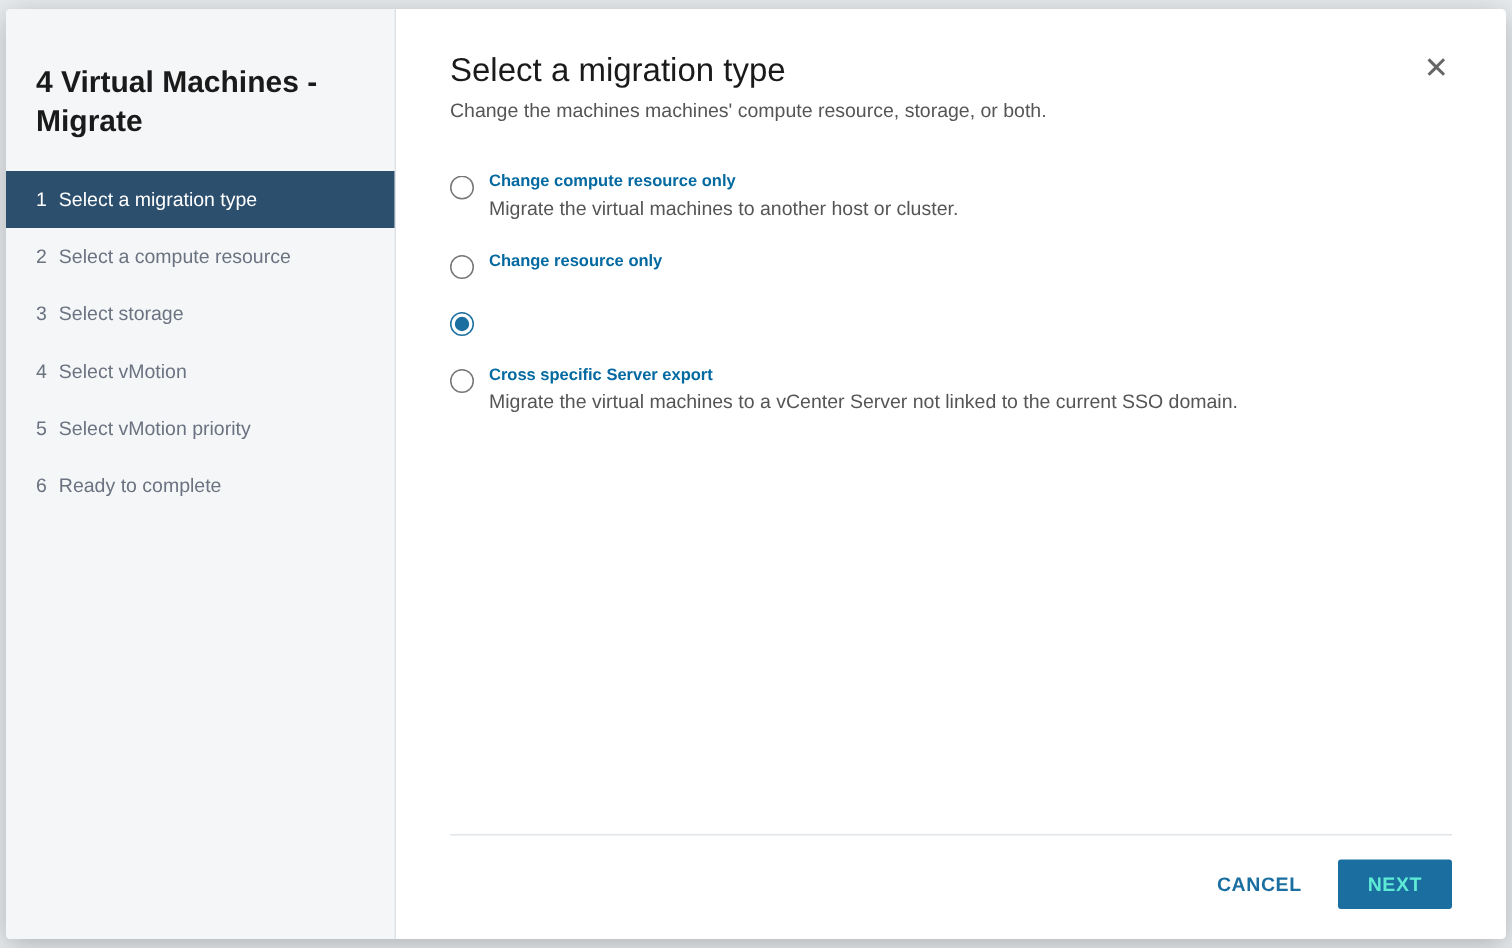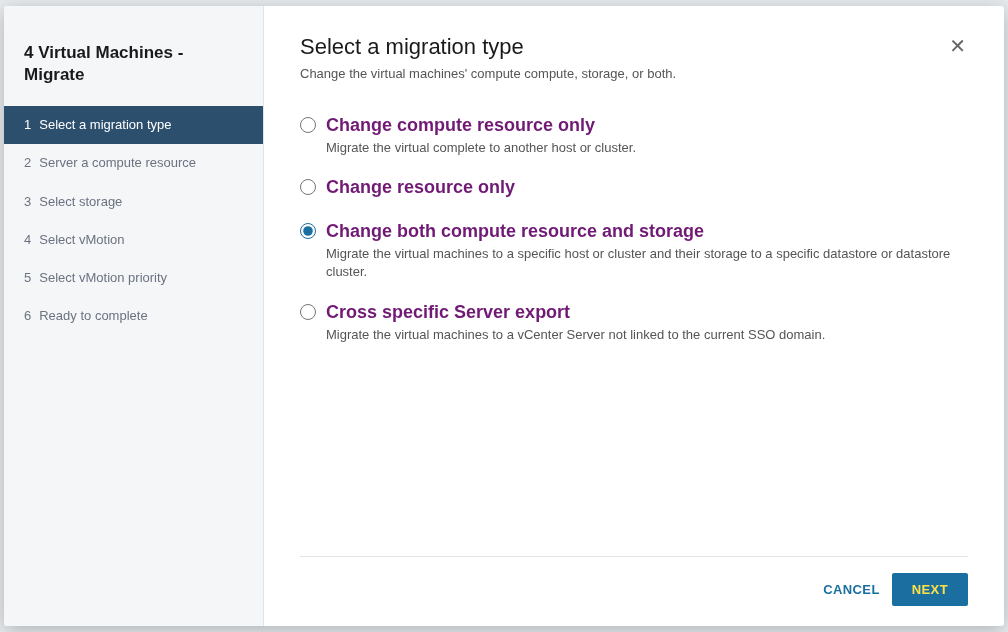--- a/index.html
+++ b/index.html
@@ -35,7 +35,7 @@
     }
     .sidebar-title {
       padding: 16px 20px 20px 20px;
-      font-size: 17px;
+      font-size: 20px;
       font-weight: 600;
       color: #1a1a1a;
       line-height: 1.3;

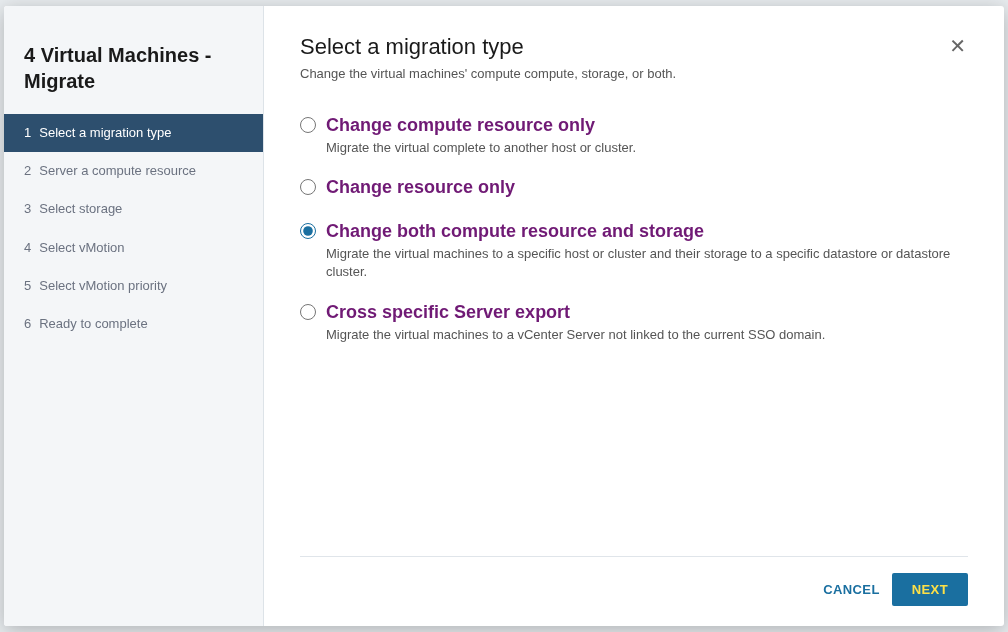--- a/index.html
+++ b/index.html
@@ -196,7 +196,7 @@
       <h1 class="main-title">Select a migration type</h1>
       <button class="close-btn">✕</button>
     </div>
-    <p class="main-subtitle">Change the virtual machines' compute compute, storage, or both.</p>
+    <p class="main-subtitle">Change the machines machines' compute resource, storage, or both.</p>
 
     <div class="options-list">
 

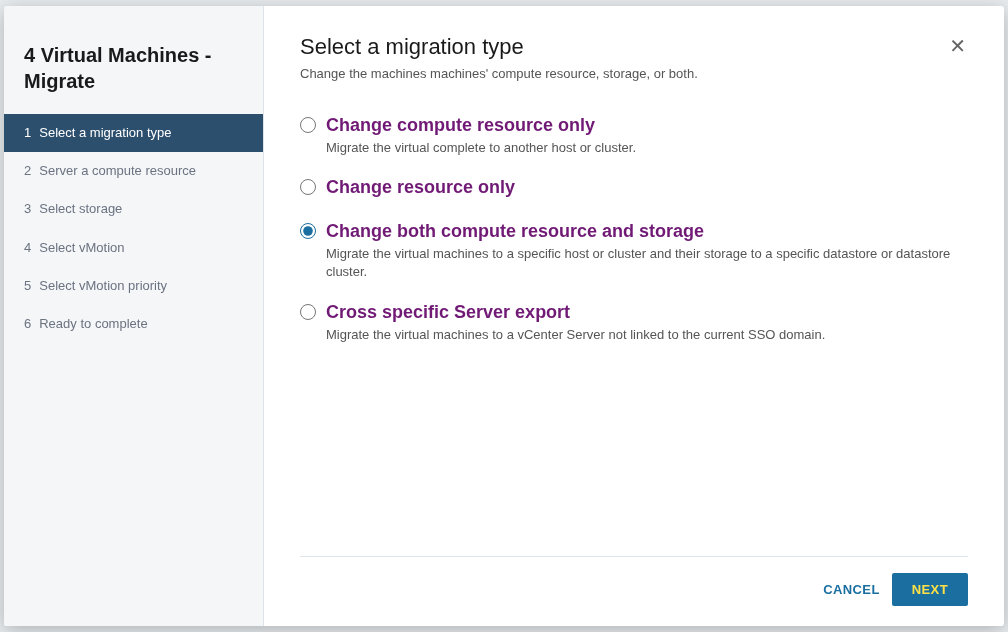--- a/index.html
+++ b/index.html
@@ -115,9 +115,9 @@
     }
     .option-text {}
     .option-label {
-      font-size: 18px;
-      font-weight: 600;
-      color: #701a75;
+      font-size: 11px;
+      font-weight: 600;
+      color: #0369a1;
       margin-bottom: 3px;
     }
     .option-desc {

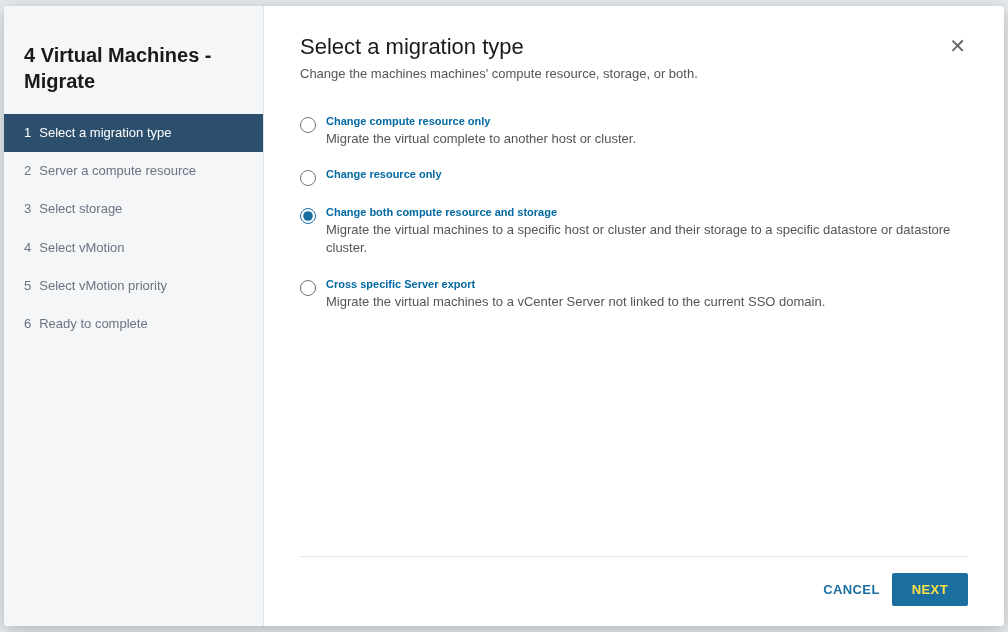--- a/index.html
+++ b/index.html
@@ -204,7 +204,7 @@
         <input type="radio" class="option-radio" name="migration-type" id="compute-only" style="">
         <div class="option-text">
           <div class="option-label">Change compute resource only</div>
-          <div class="option-desc">Migrate the virtual complete to another host or cluster.</div>
+          <div class="option-desc">Migrate the virtual machines to another host or cluster.</div>
         </div>
       </div>
 

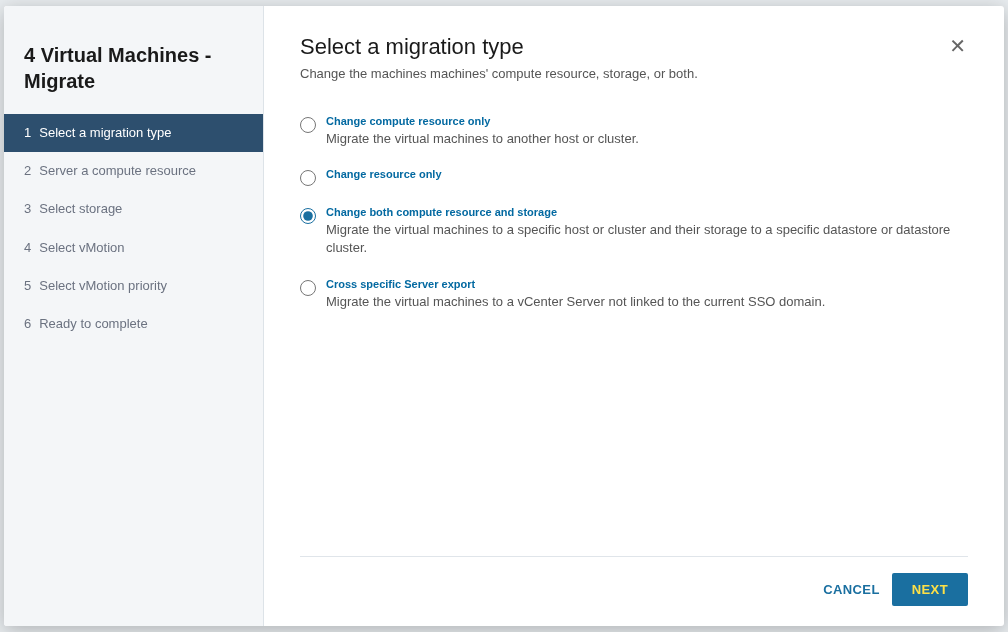--- a/index.html
+++ b/index.html
@@ -171,7 +171,7 @@
     </div>
     <div class="sidebar-item">
       <span class="step-num">2</span>
-      <span>Server a compute resource</span>
+      <span>Select a compute resource</span>
     </div>
     <div class="sidebar-item">
       <span class="step-num">3</span>

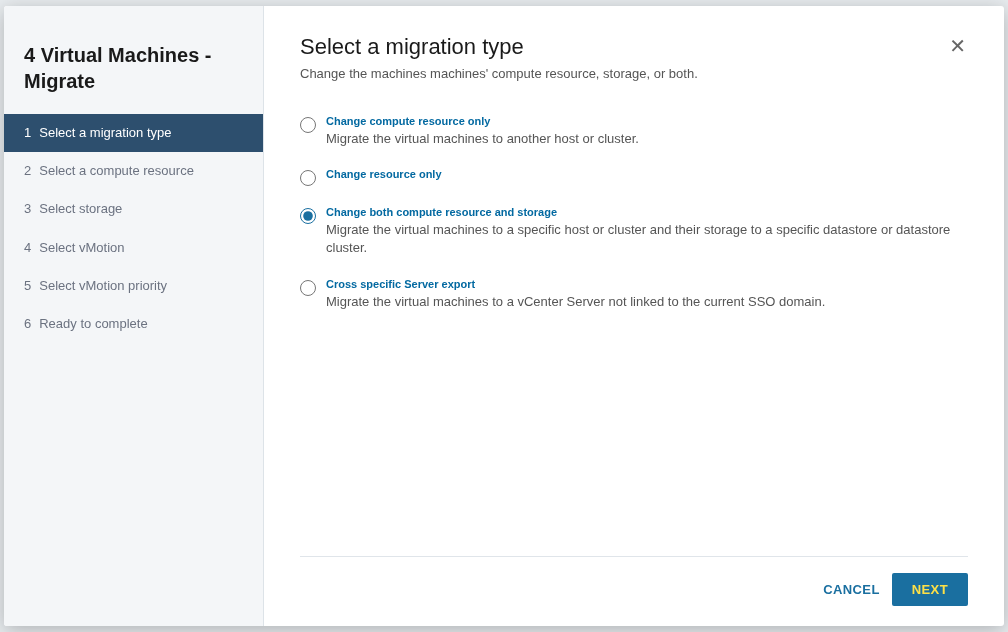--- a/index.html
+++ b/index.html
@@ -217,10 +217,6 @@
 
       <div class="option-item">
         <input type="radio" class="option-radio" name="migration-type" id="both" checked="" style="">
-        <div class="option-text">
-          <div class="option-label">Change both compute resource and storage</div>
-          <div class="option-desc">Migrate the virtual machines to a specific host or cluster and their storage to a specific datastore or datastore cluster.</div>
-        </div>
       </div>
 
       <div class="option-item">

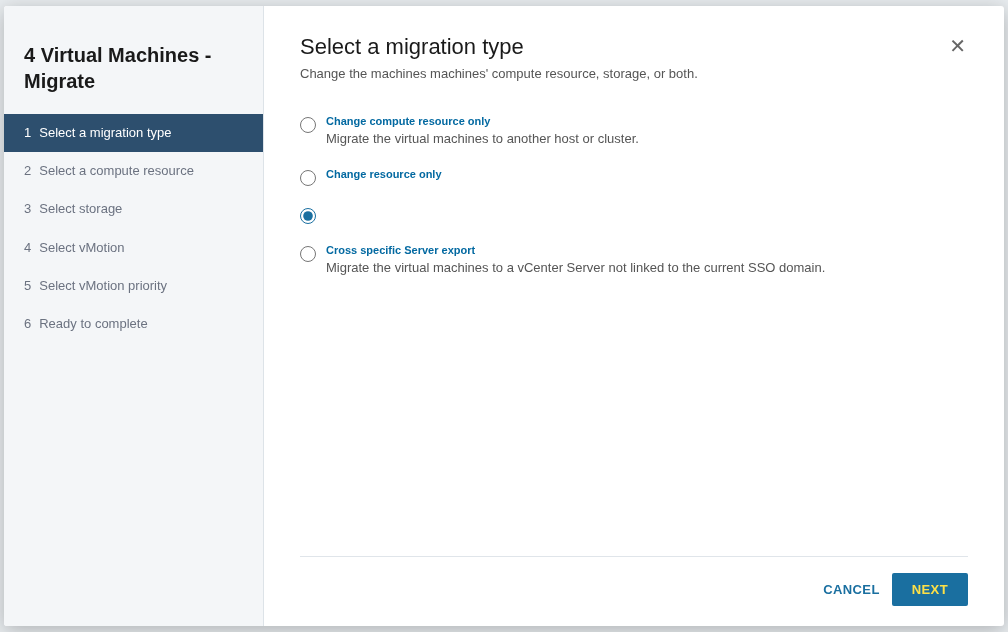--- a/index.html
+++ b/index.html
@@ -131,6 +131,7 @@
       justify-content: flex-end;
       align-items: center;
       padding: 16px 0 20px 0;
+      gap: 12px;
       border-top: 1px solid #e0e5ea;
       margin-top: auto;
     }

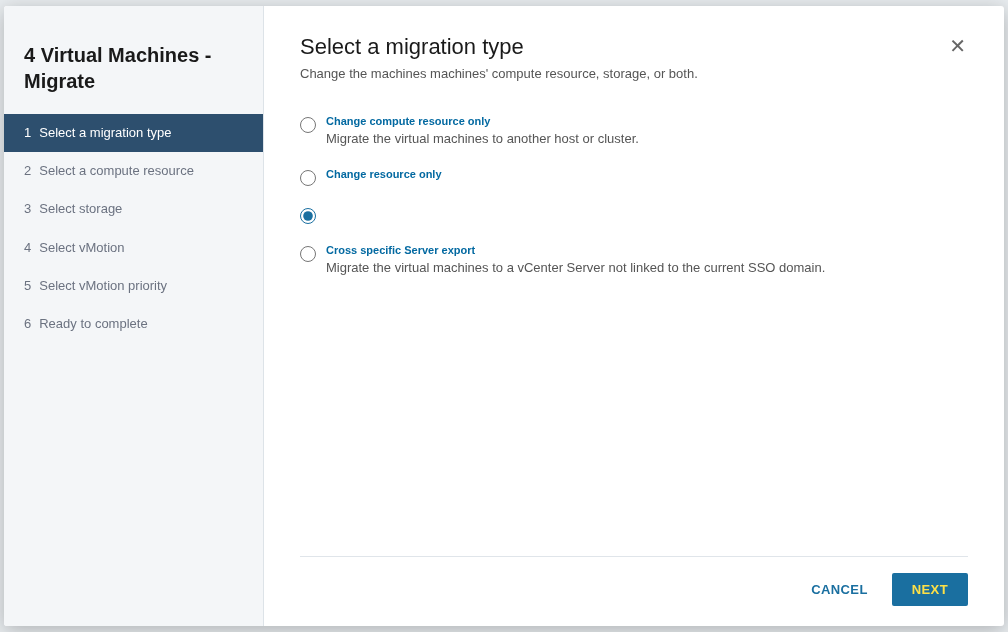--- a/index.html
+++ b/index.html
@@ -149,7 +149,7 @@
     .btn-next {
       background: #1a6fa0;
       border: none;
-      color: #fde047;
+      color: #5eead4;
       font-size: 13px;
       font-weight: 600;
       cursor: pointer;

